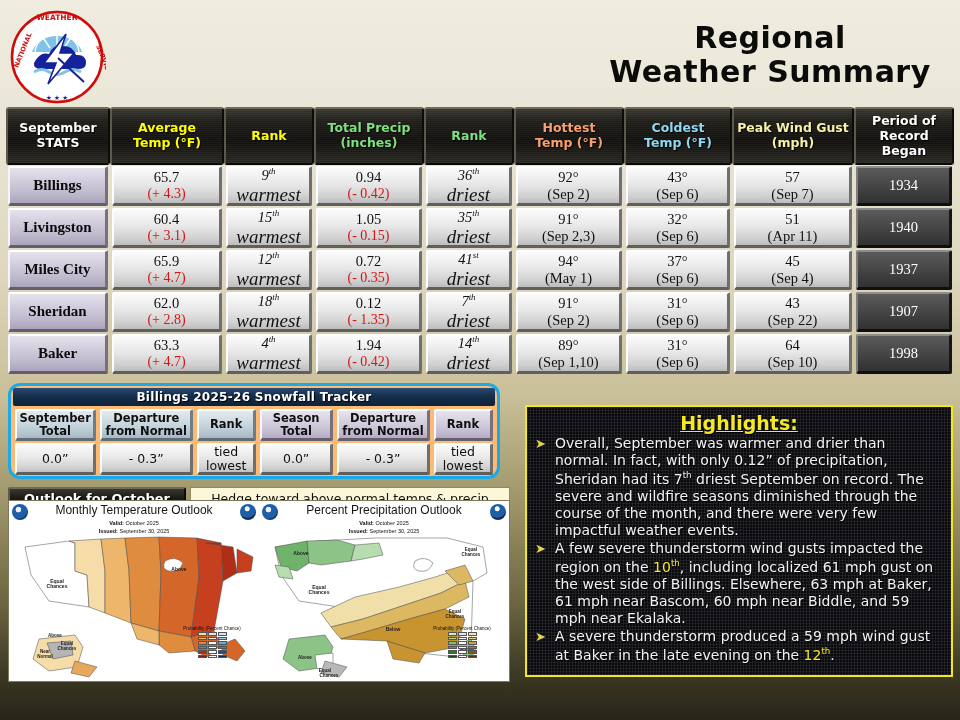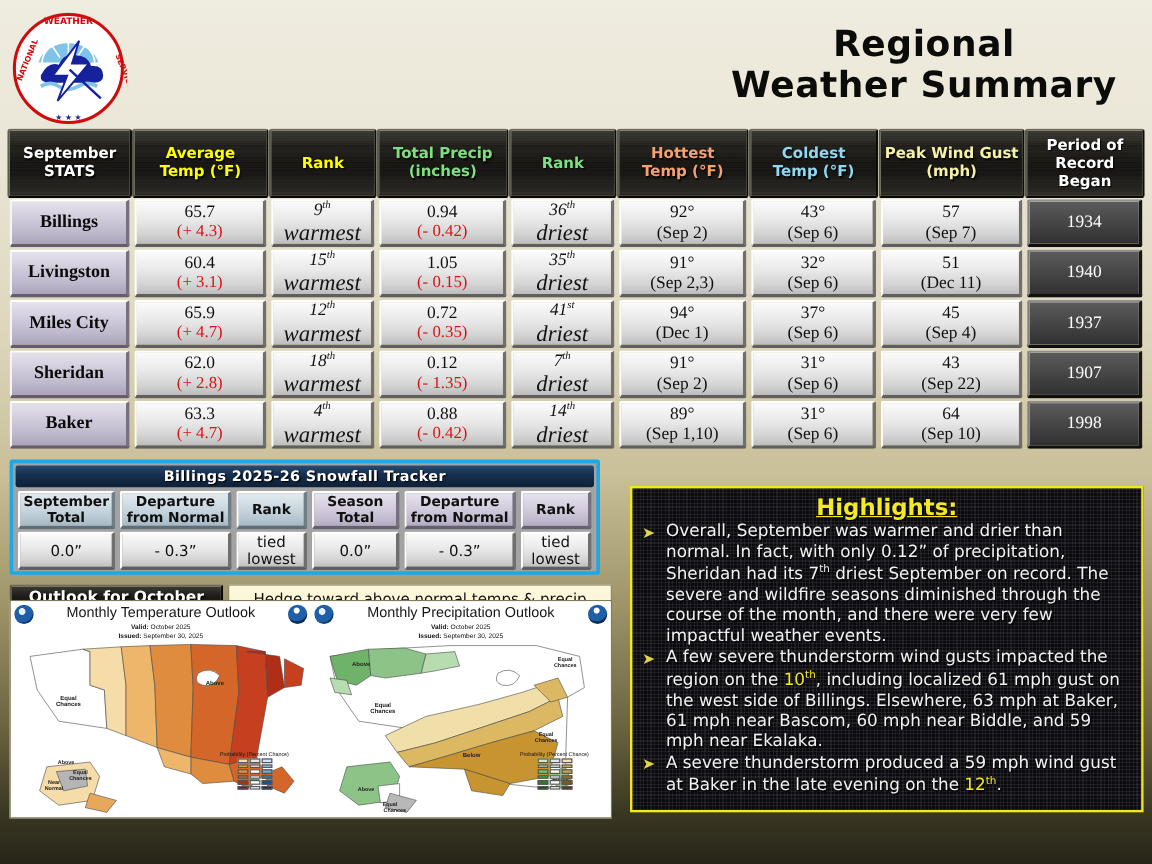--- a/index.html
+++ b/index.html
@@ -409,7 +409,7 @@
         <td style="width: 122px;">
           <div class="cell data">
             <span>51</span>
-            <span>(Dec 11)</span>
+            <span>(Apr 11)</span>
           </div>
         </td>
         <td style="width: 100px;">

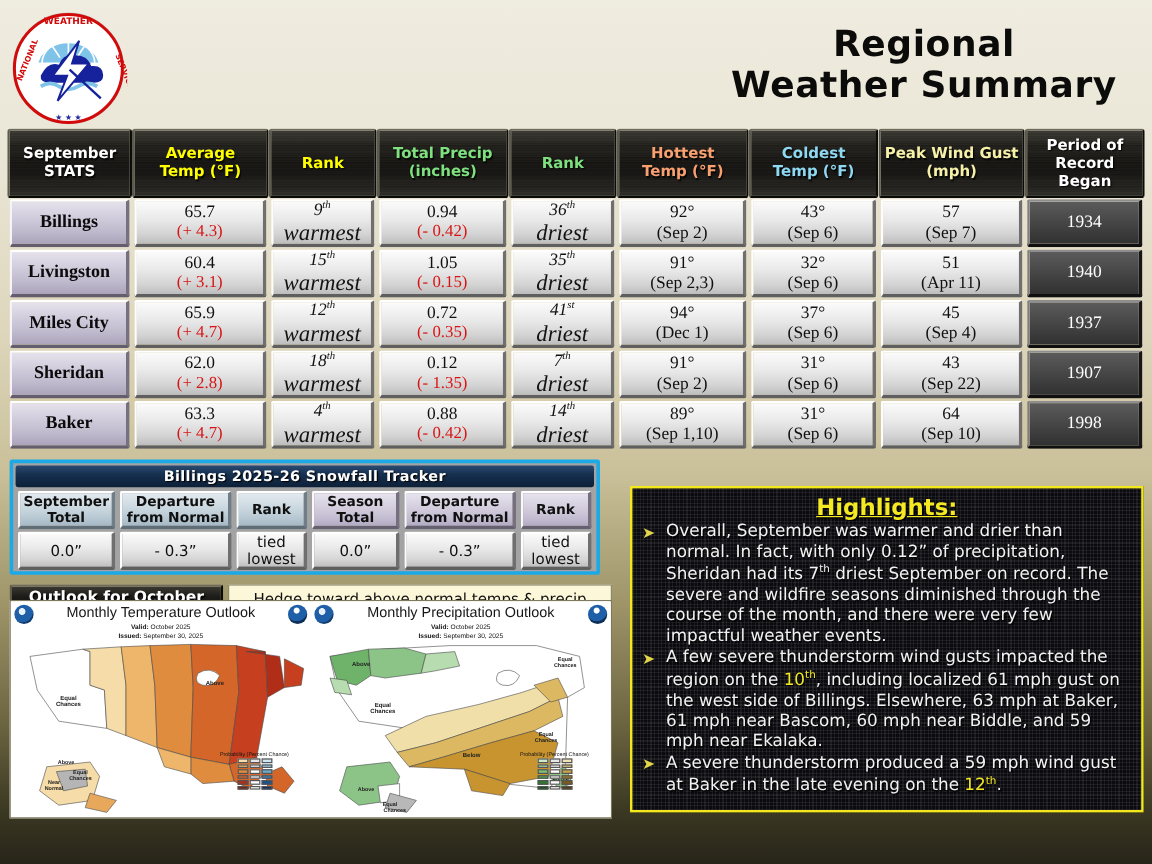--- a/index.html
+++ b/index.html
@@ -451,7 +451,7 @@
         <td style="width: 110px;">
           <div class="cell data">
             <span>94°</span>
-            <span>(Dec 1)</span>
+            <span>(May 1)</span>
           </div>
         </td>
         <td style="width: 108px;">

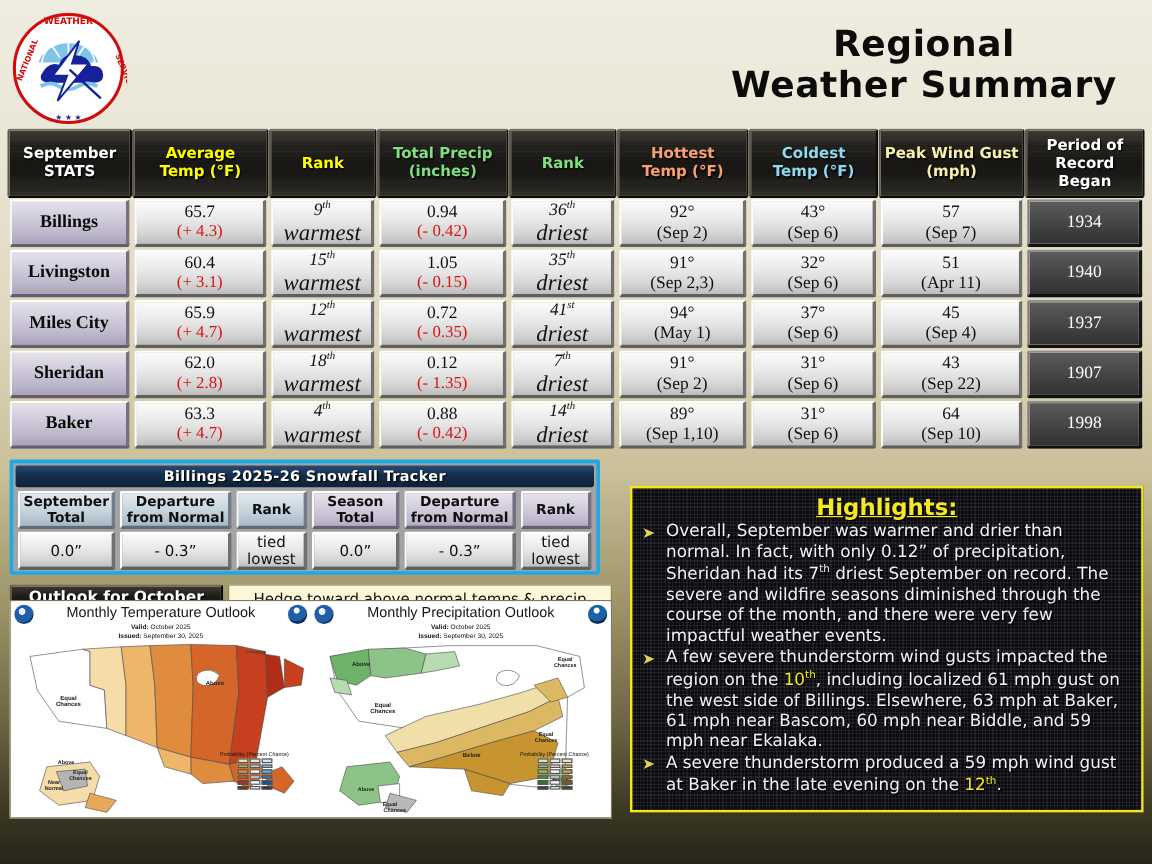--- a/index.html
+++ b/index.html
@@ -546,7 +546,7 @@
         </td>
         <td style="width: 110px;">
           <div class="cell data">
-            <span>0.88</span>
+            <span>1.94</span>
             <span class="sub-red">(- 0.42)</span>
           </div>
         </td>

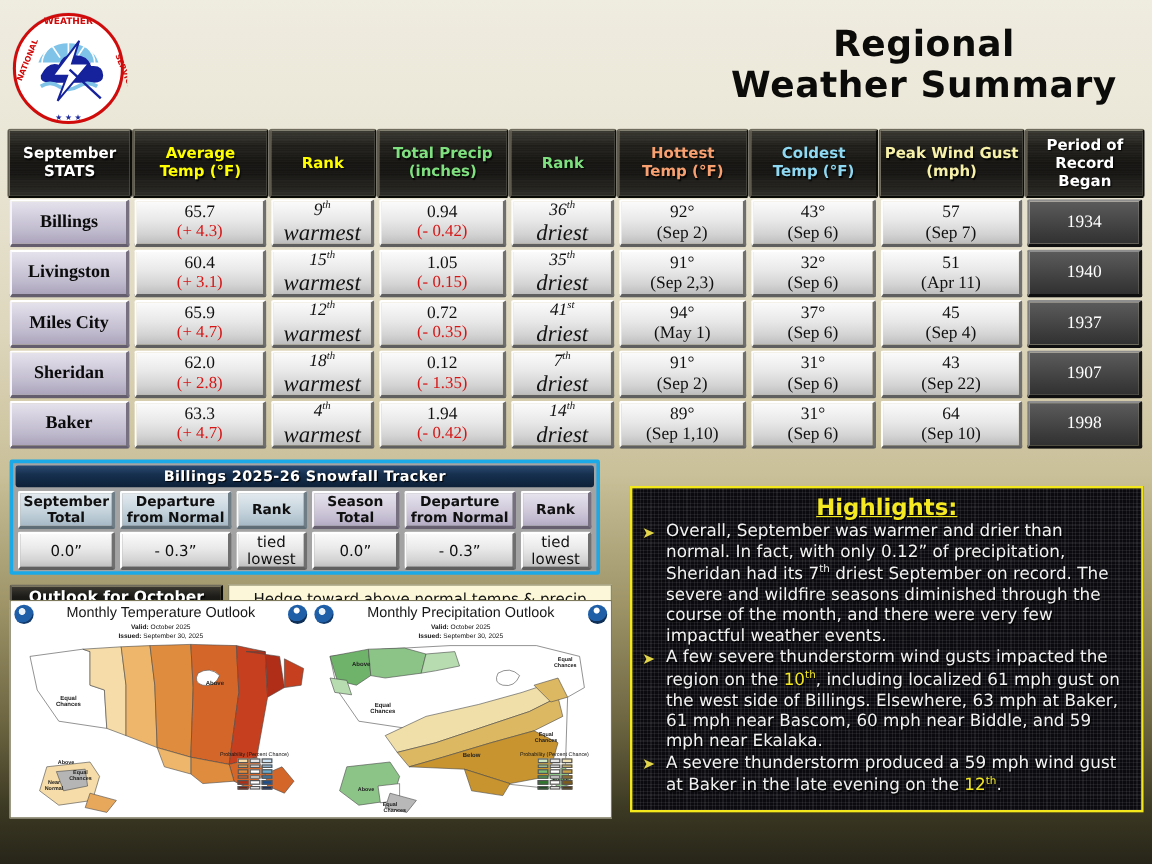--- a/index.html
+++ b/index.html
@@ -112,9 +112,9 @@
   
   #snow-panel{
     position:absolute; left:8px; top:383px; width:492px; height:96px;
-    background:#a3a3a3;
+    background:#fdba74;
     border:3px solid #1ca9e8;
-    border-radius:2px;
+    border-radius:12px;
     padding:2px;
   }
   #snow-title{

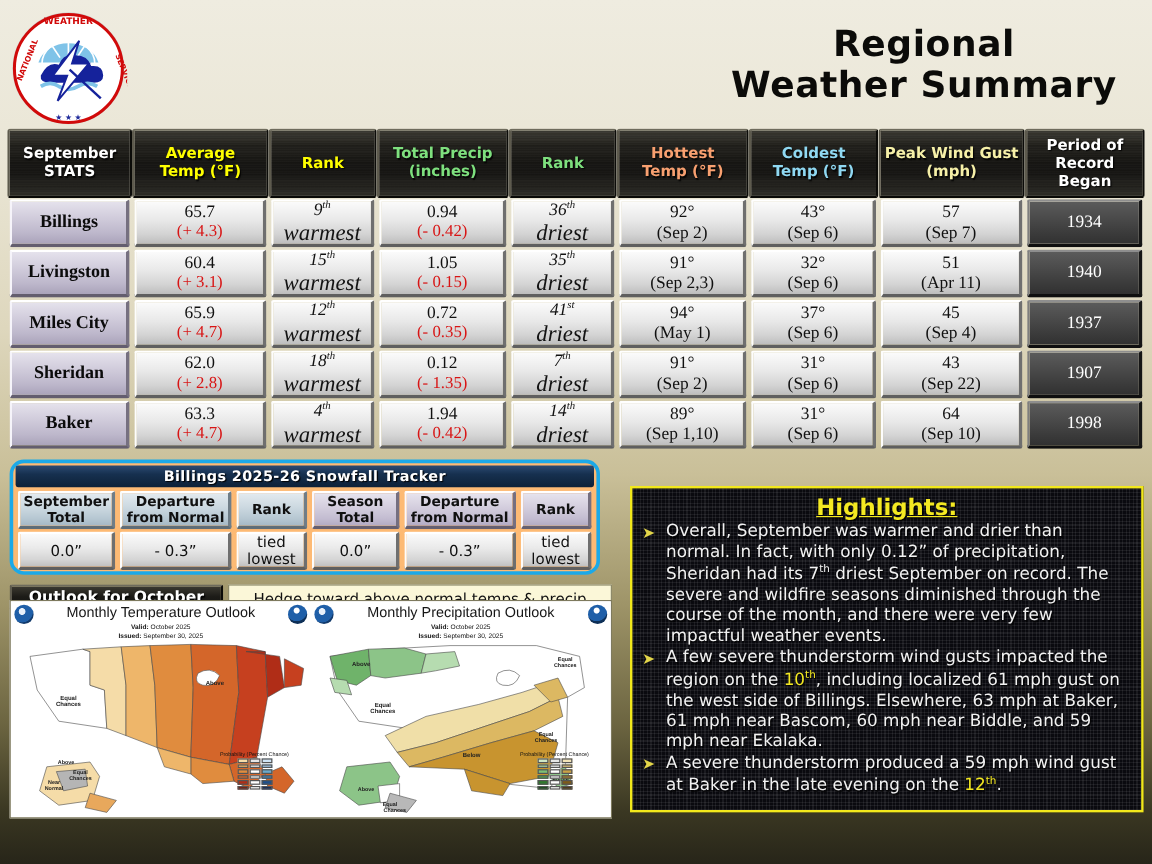--- a/index.html
+++ b/index.html
@@ -743,7 +743,7 @@
   <div class="map-panel">
     <div class="noaa-l"></div>
     <div class="noaa-r"></div>
-    <div class="map-title">Monthly Precipitation Outlook</div>
+    <div class="map-title">Percent Precipitation Outlook</div>
     <div class="map-valid">
       <div><b>Valid:</b>
         <span>October 2025</span></div>

